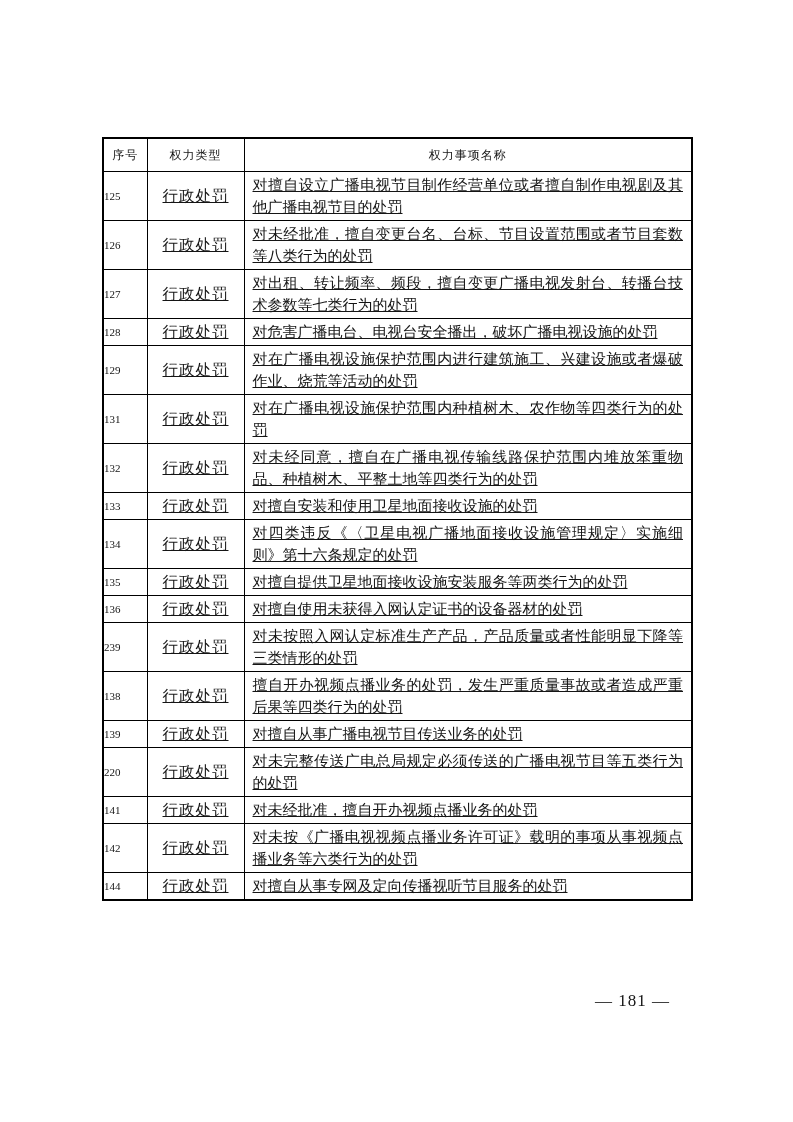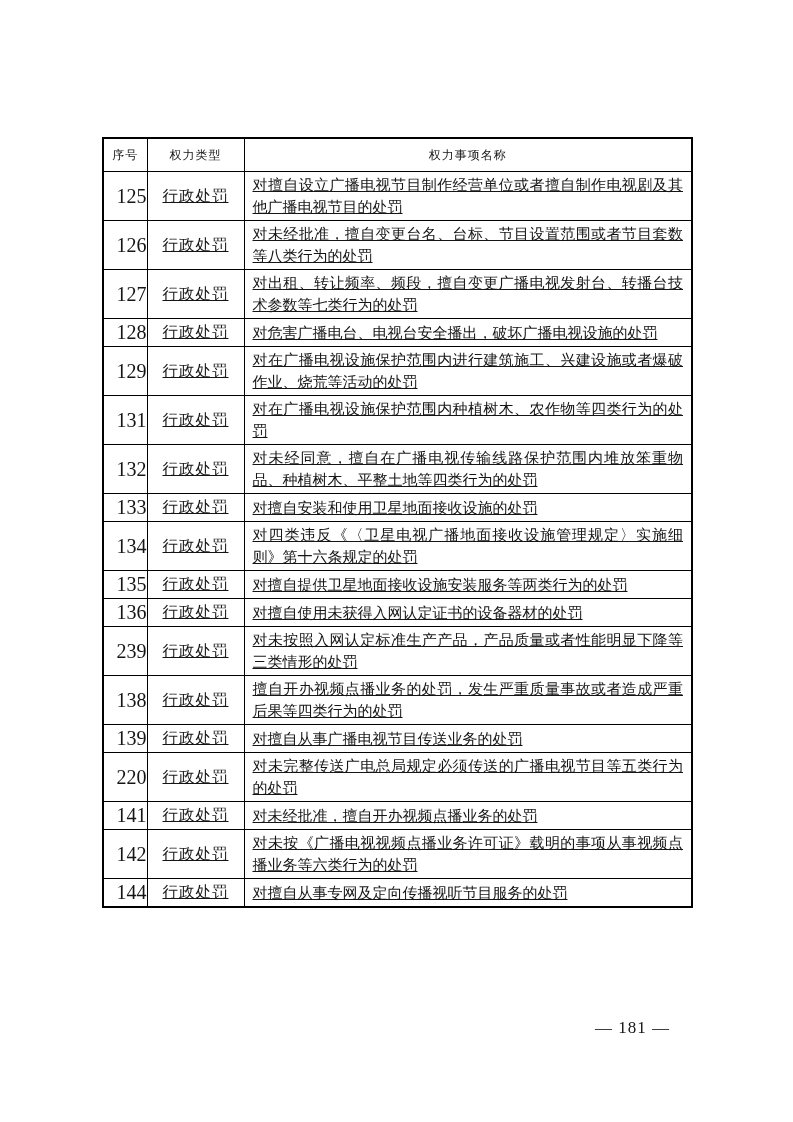--- a/index.html
+++ b/index.html
@@ -44,8 +44,8 @@
   col.c2 { width: 97px; }
   col.c3 { width: 448px; }
   td.c1 {
-    text-align: right;
-    font-size: 20px;
+    text-align: left;
+    font-size: 11px;
     padding: 2px 0;
   }
   td.c2 {

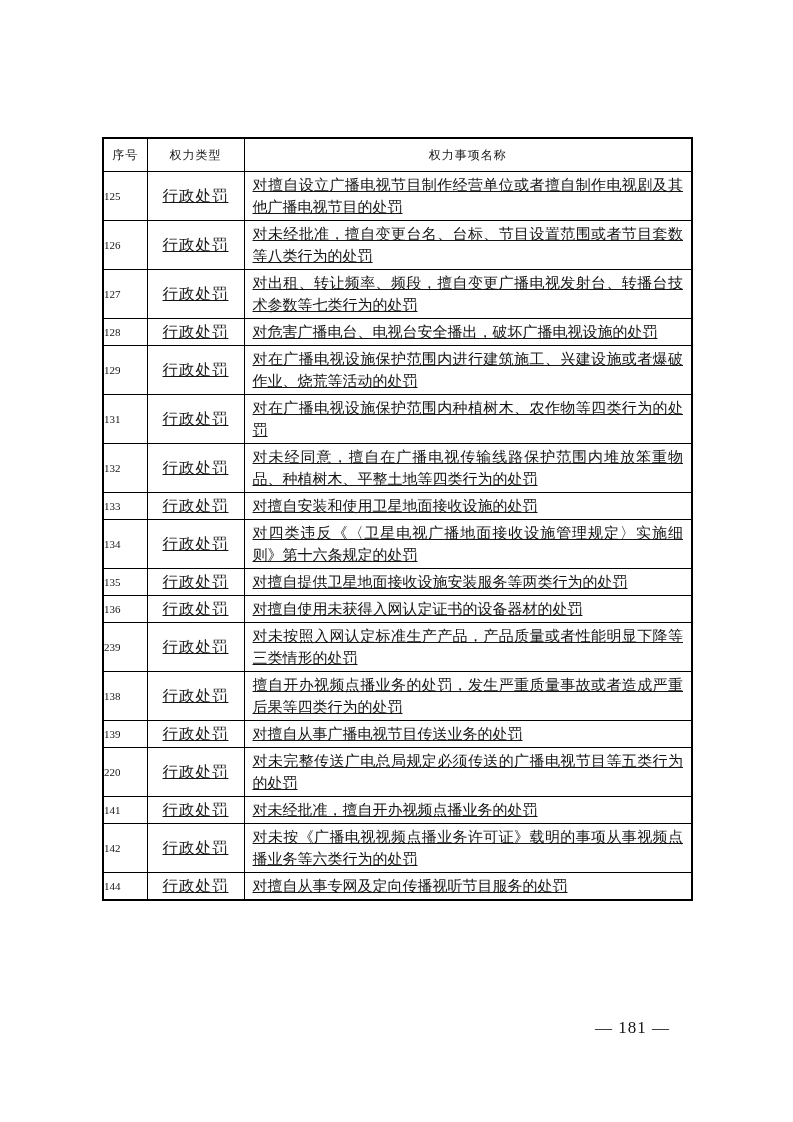--- a/index.html
+++ b/index.html
@@ -64,7 +64,7 @@
   }
   .page-number {
     position: absolute;
-    top: 1018px;
+    top: 991px;
     left: 595px;
     font-size: 17px;
     letter-spacing: 1px;

